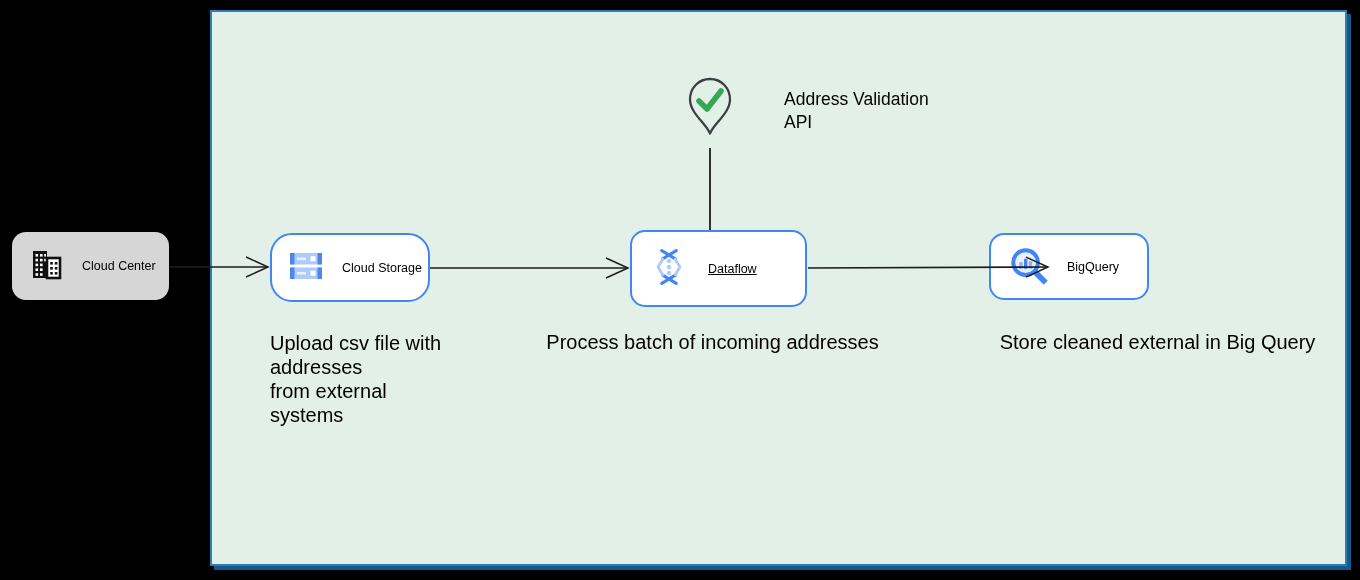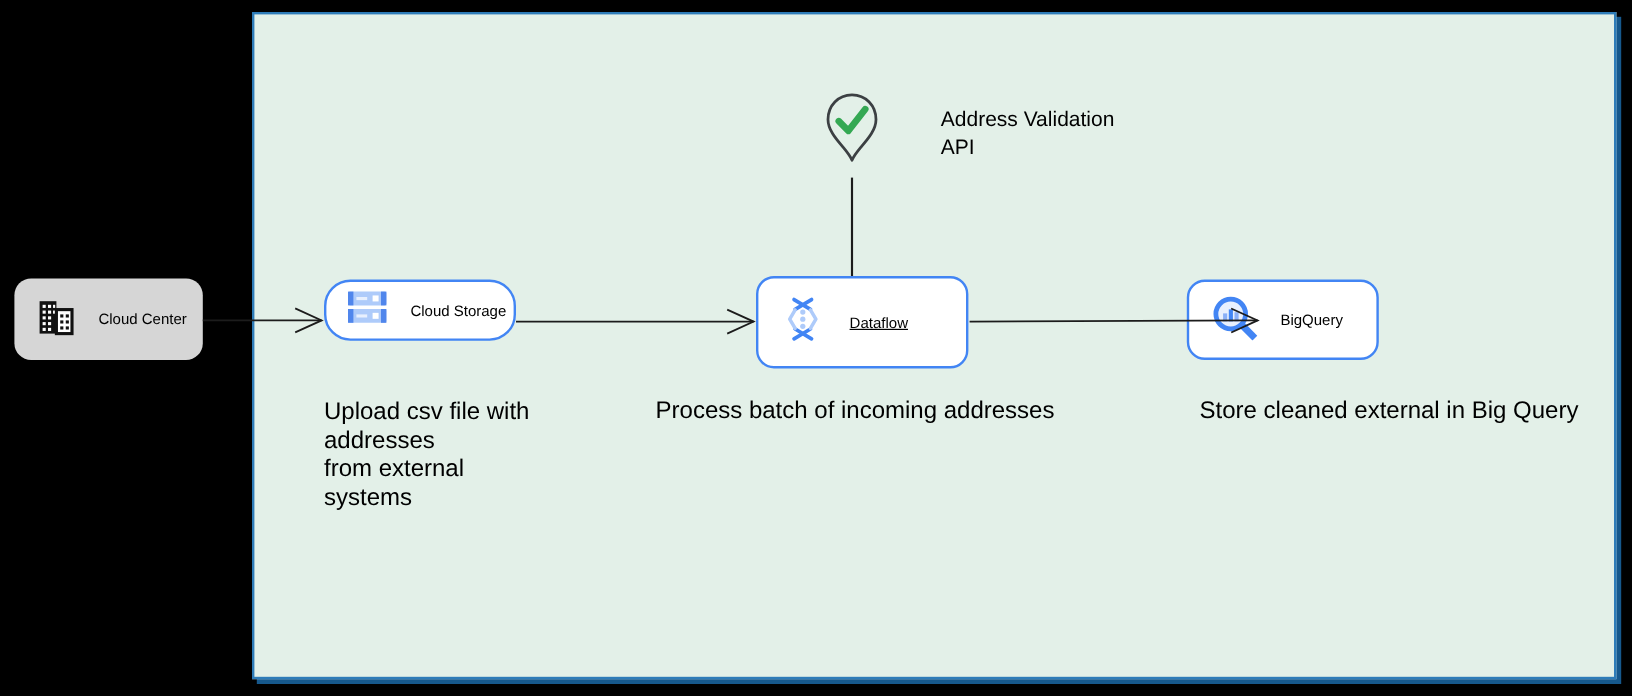--- a/index.html
+++ b/index.html
@@ -29,7 +29,7 @@
     display:flex;align-items:center;gap:19px;padding-left:17px;box-sizing:border-box;
   }
   .svc .lbl{font-size:12.5px;}
-  .node-cs{left:270px;top:233px;width:160px;height:51px;border-radius:22px;}
+  .node-cs{left:270px;top:233px;width:160px;height:69px;border-radius:22px;}
   .node-df{left:630px;top:230px;width:177px;height:77px;text-decoration:underline;}
   .node-bq{left:989px;top:233px;width:160px;height:67px;}
   

